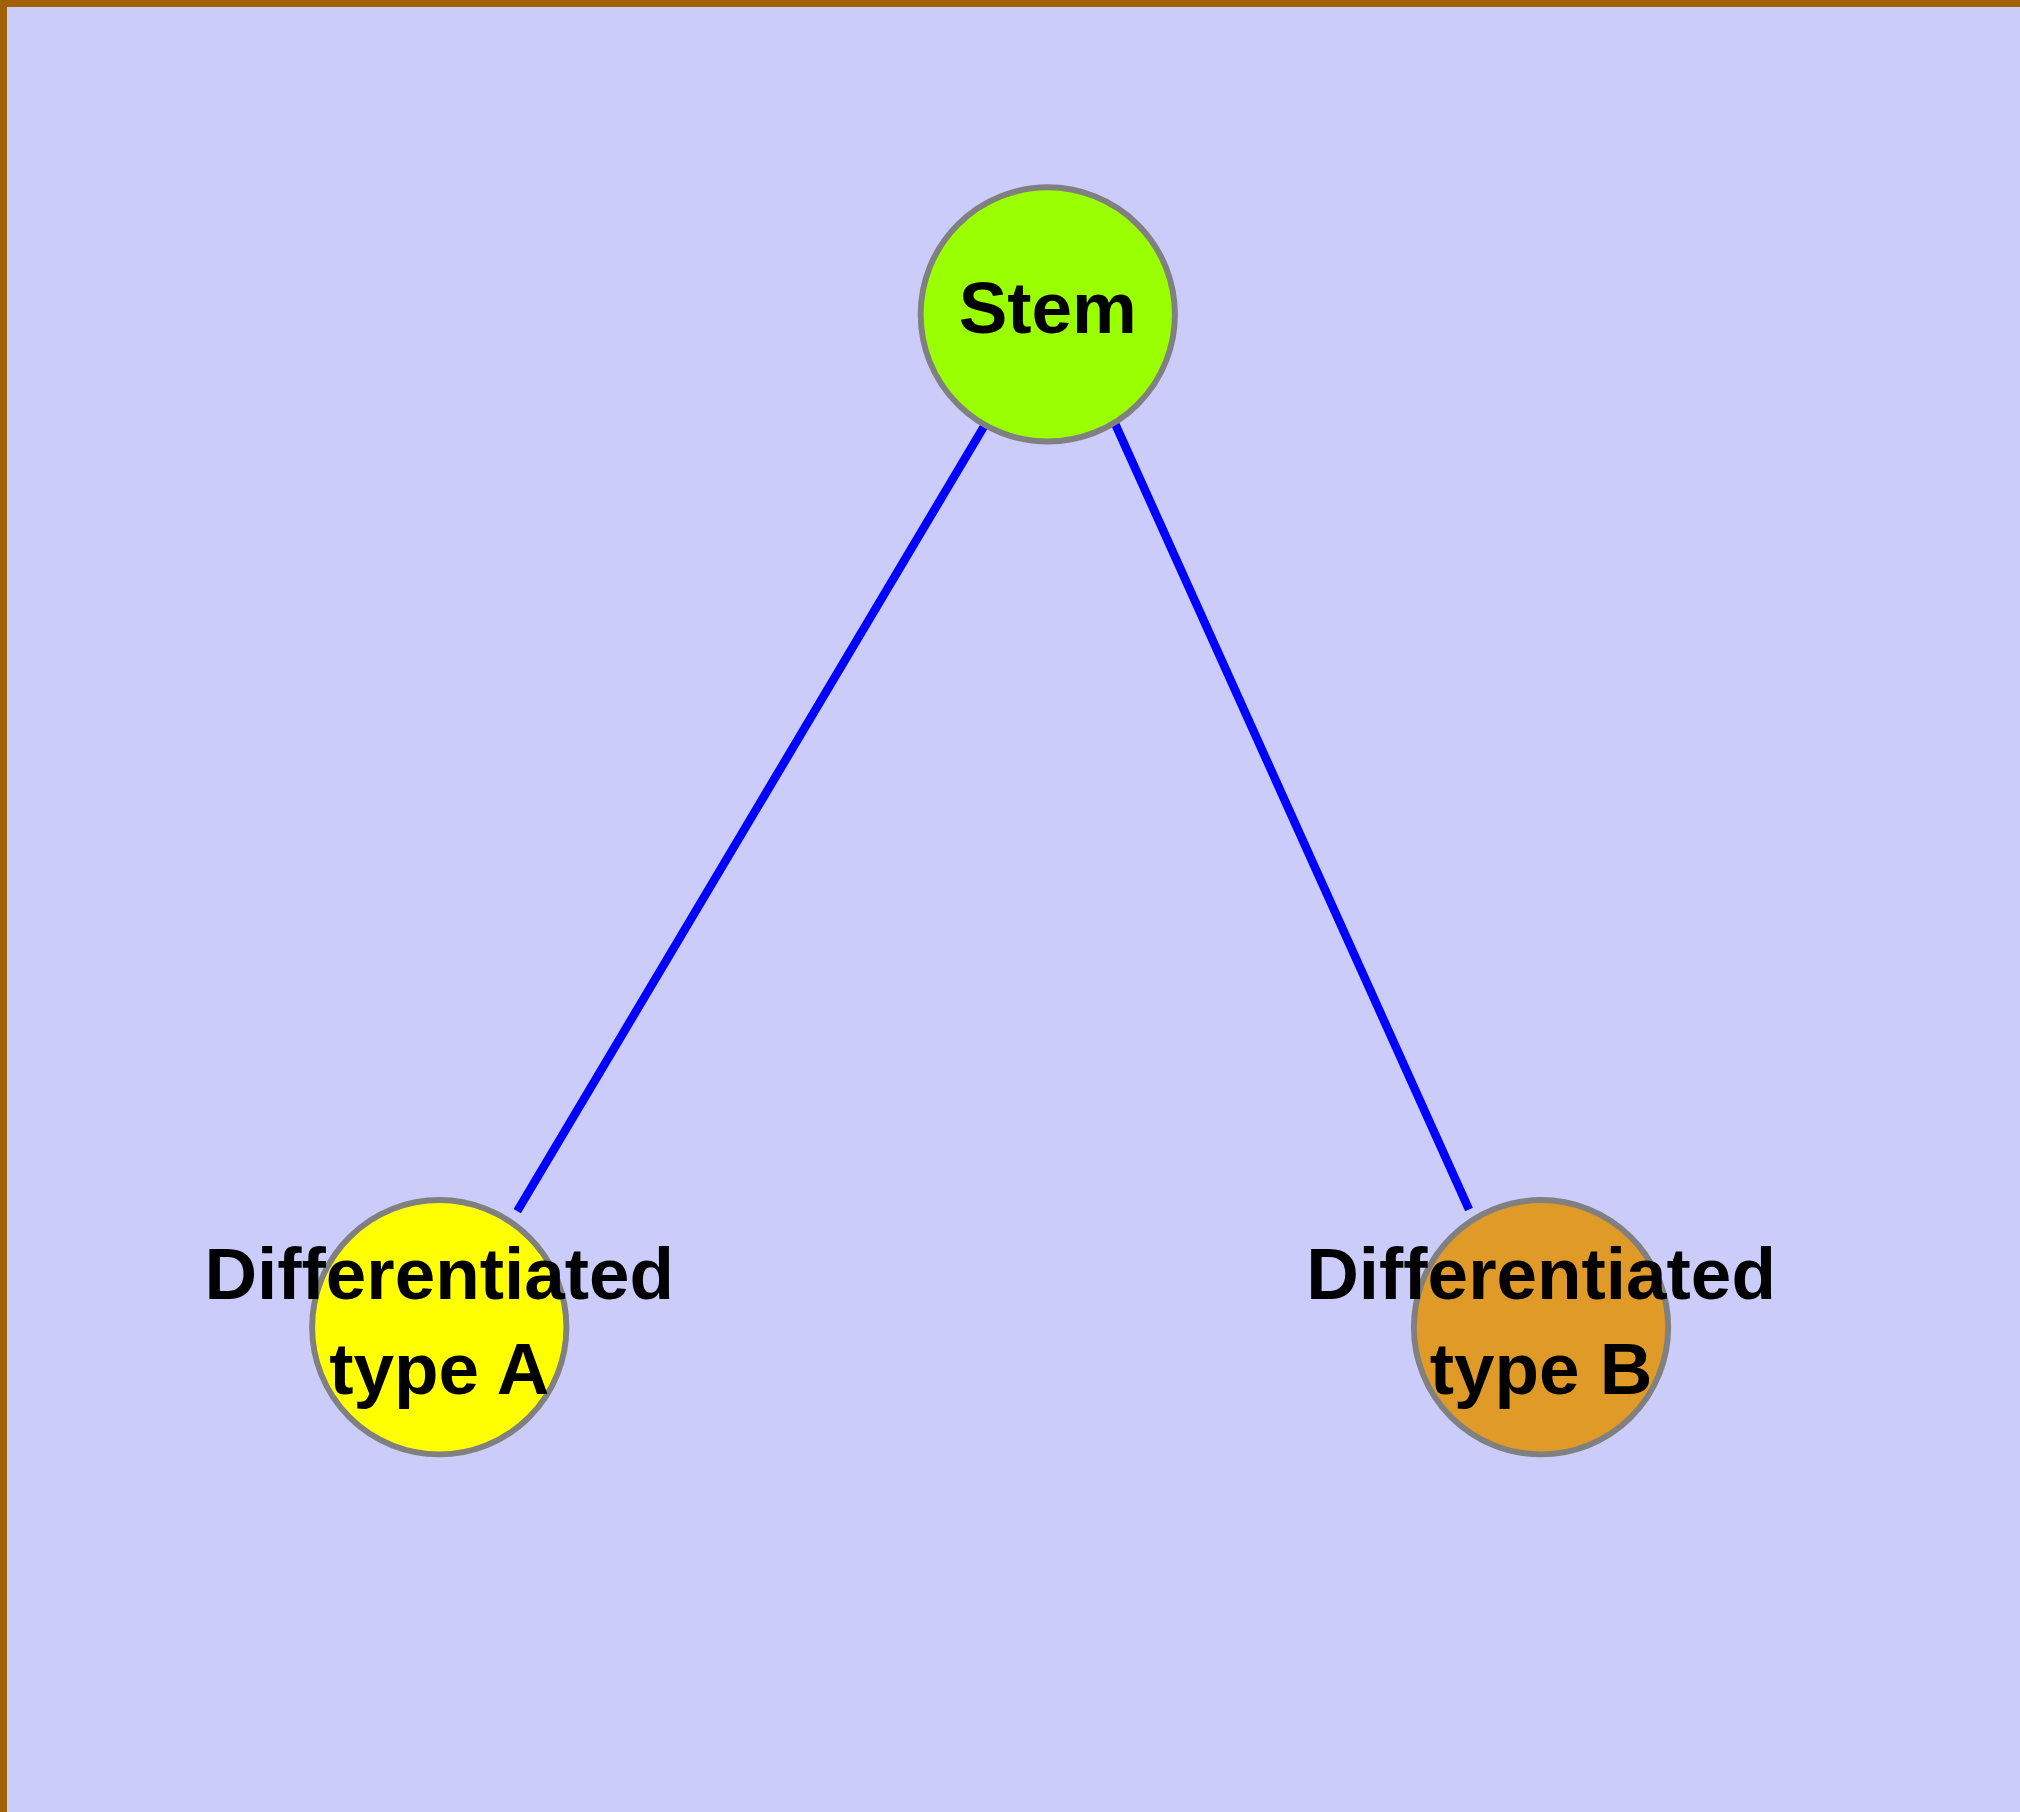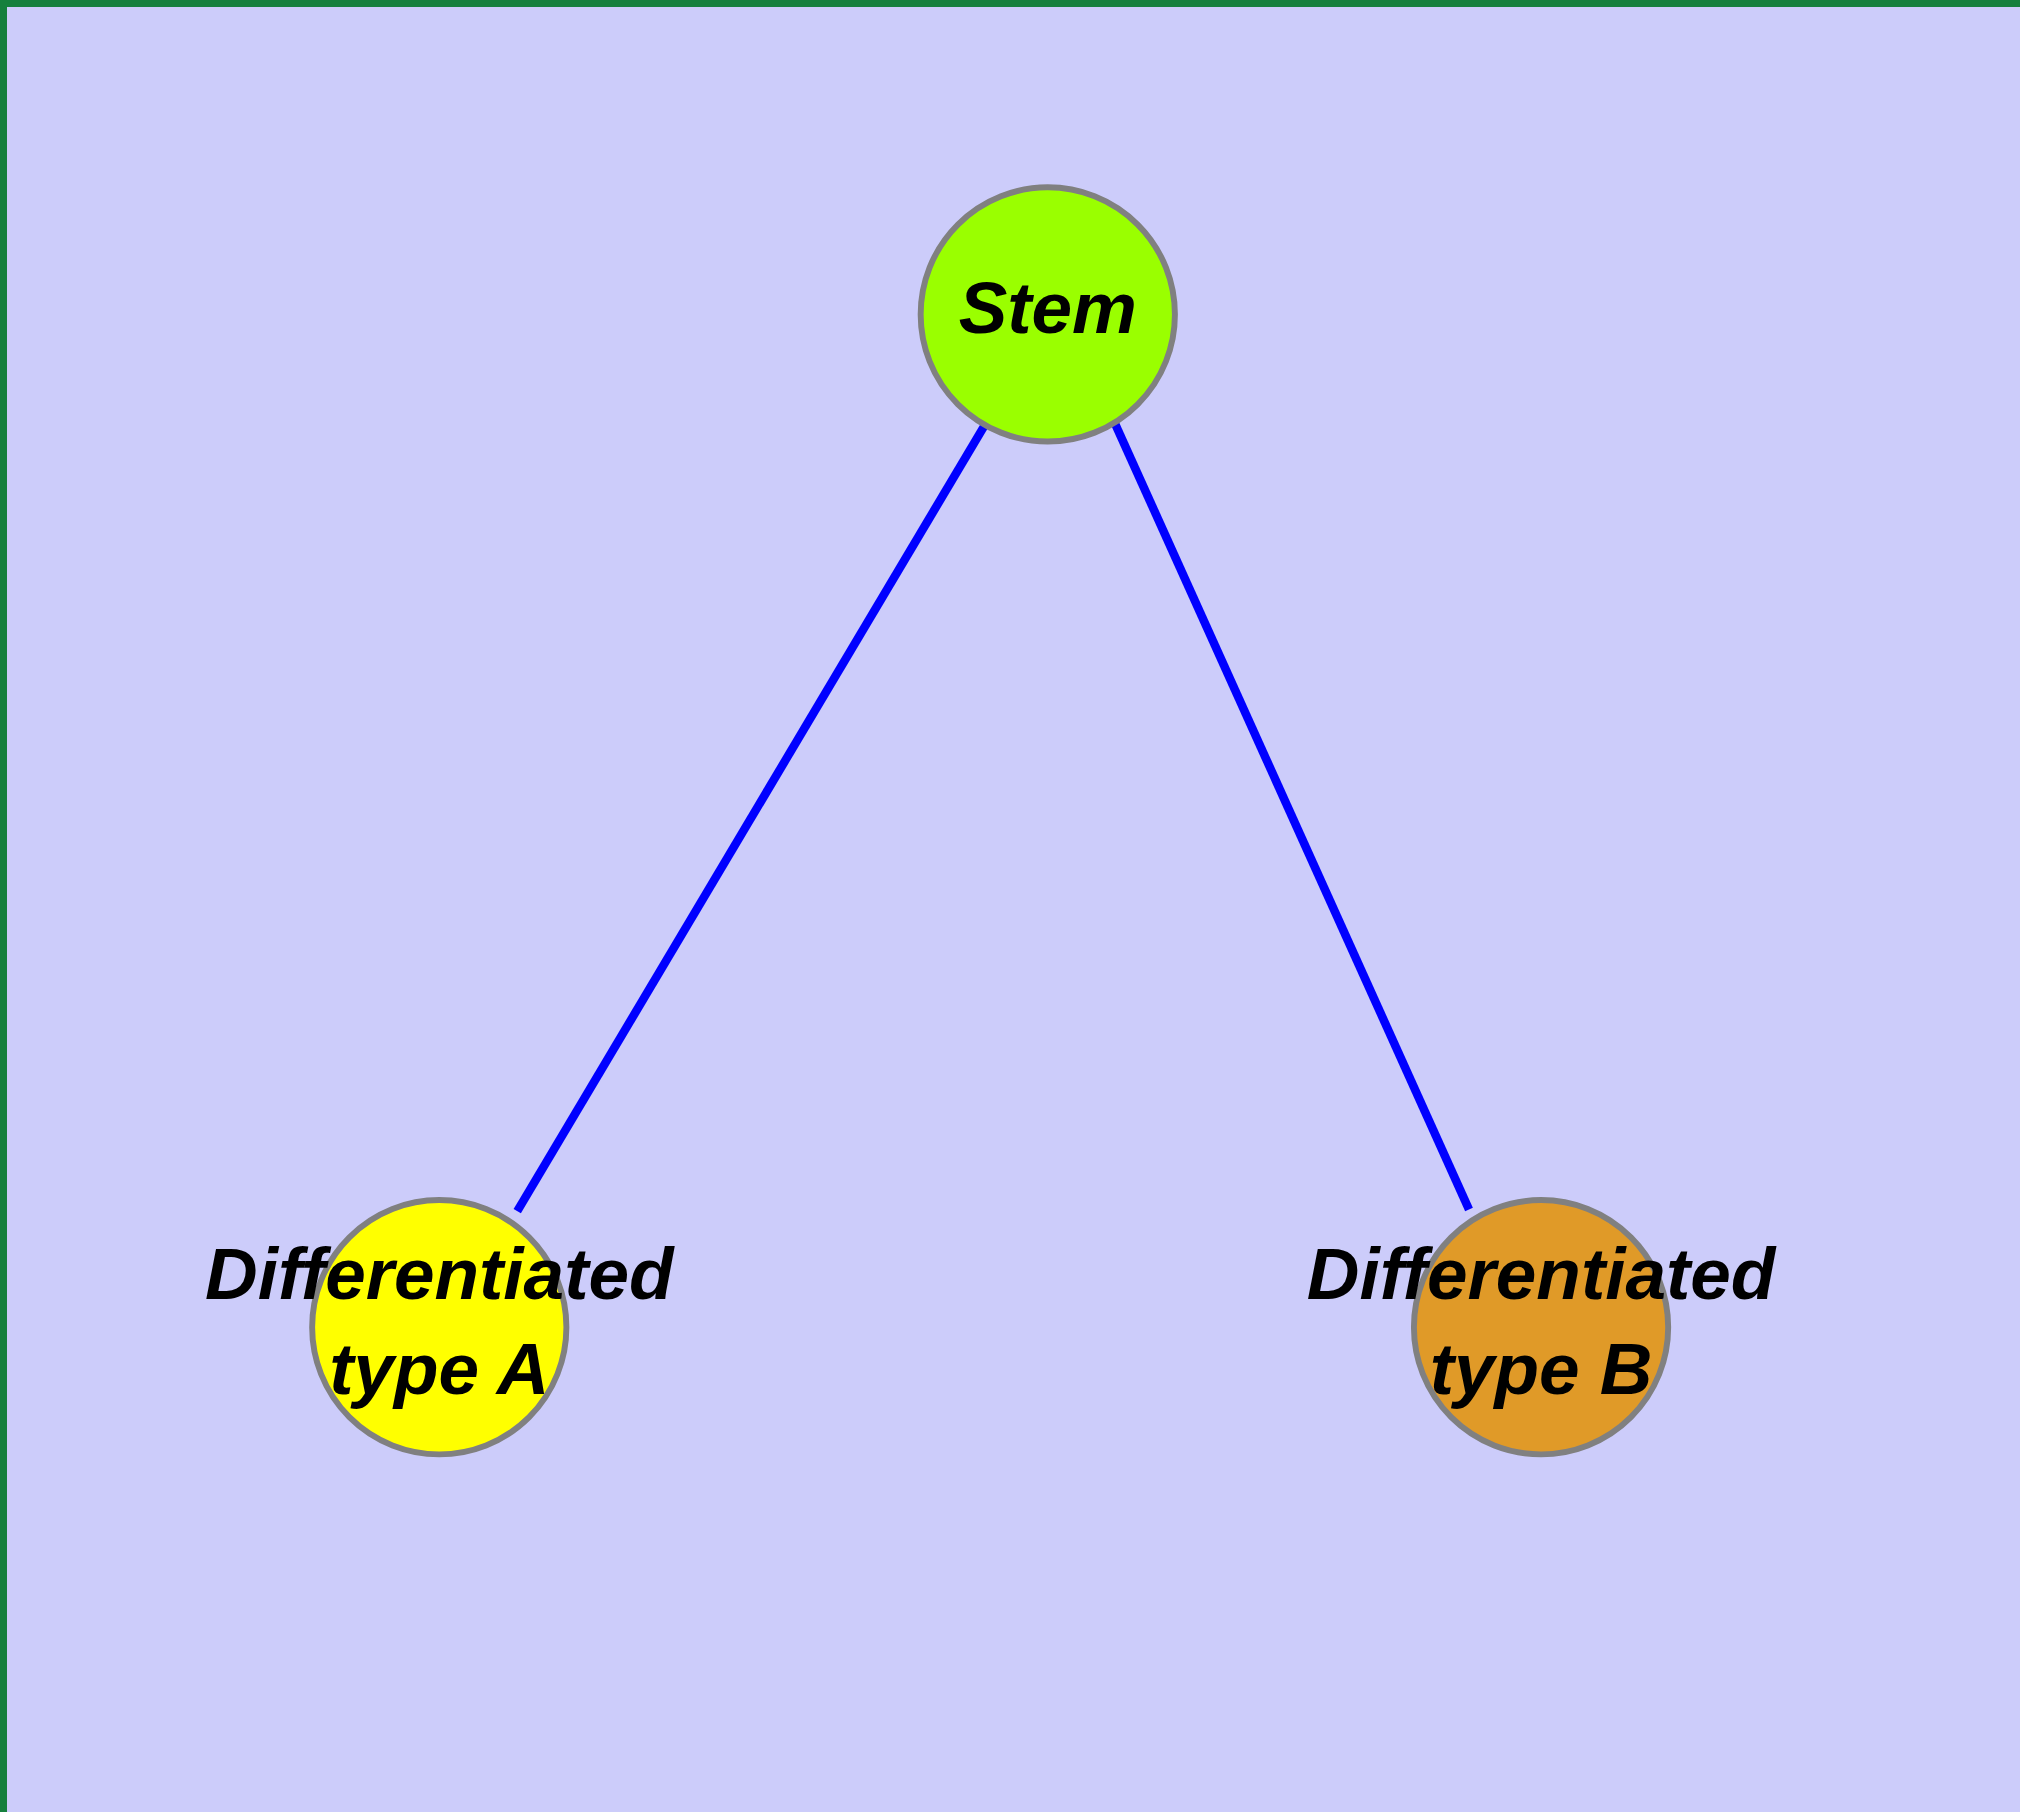--- a/index.html
+++ b/index.html
@@ -15,9 +15,8 @@
     position: relative;
     width: 2021px;
     height: 1812px;
-    background: #15803d;
+    background: #a16207;
     overflow: hidden;
-    font-style: italic;
   }
   #plot-area {
     position: absolute;

